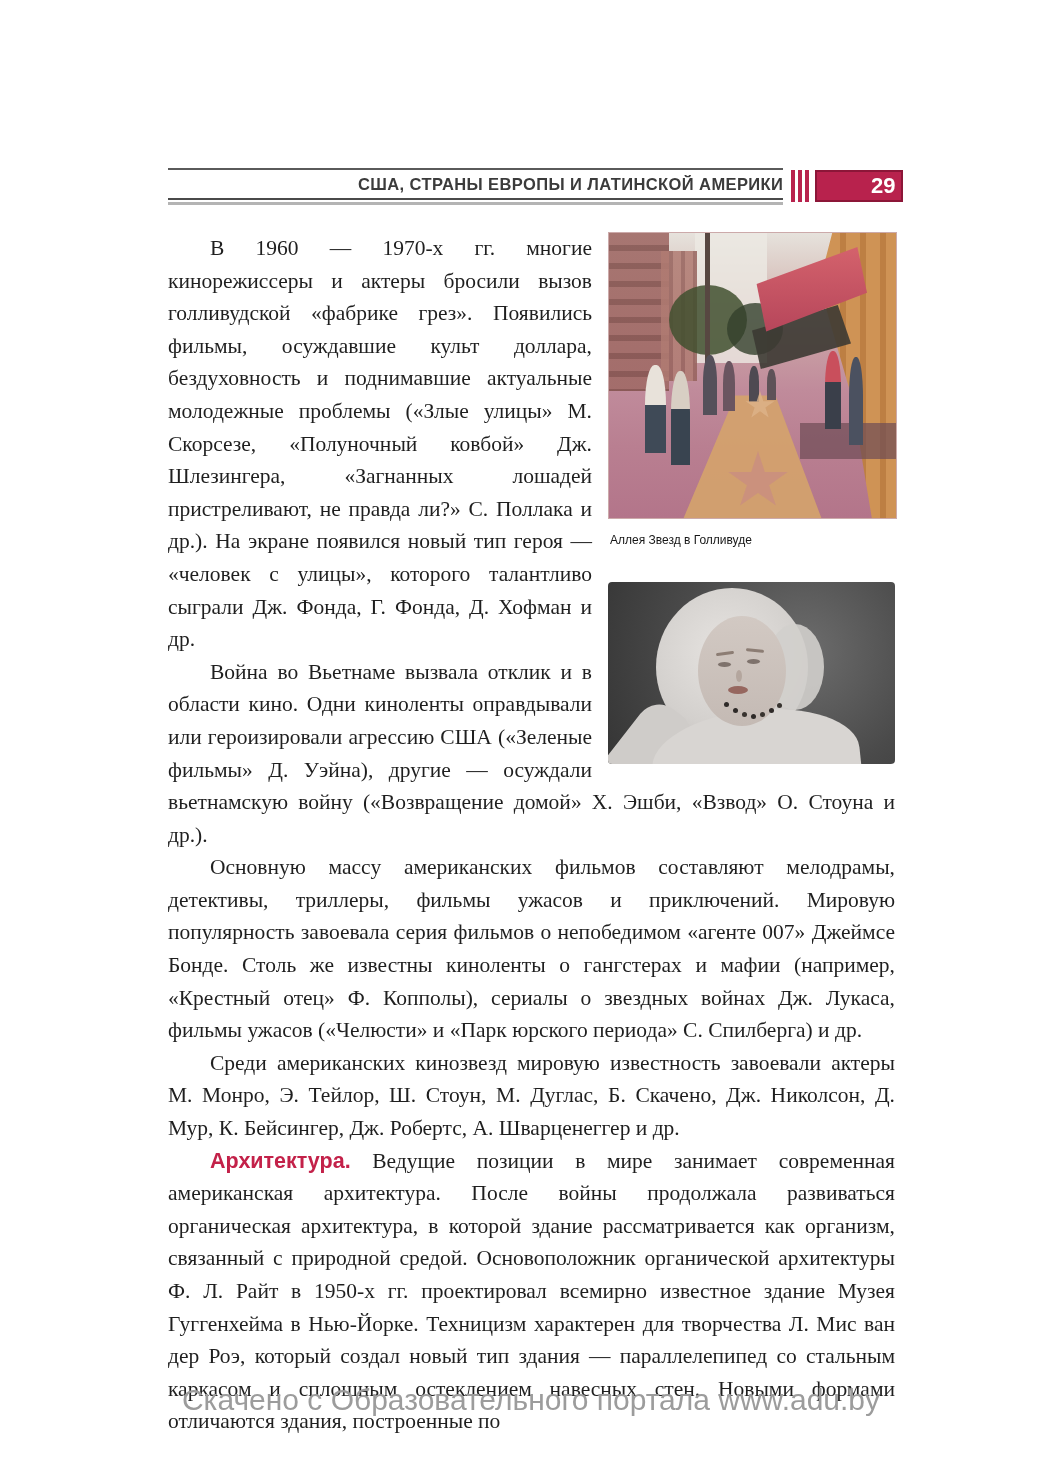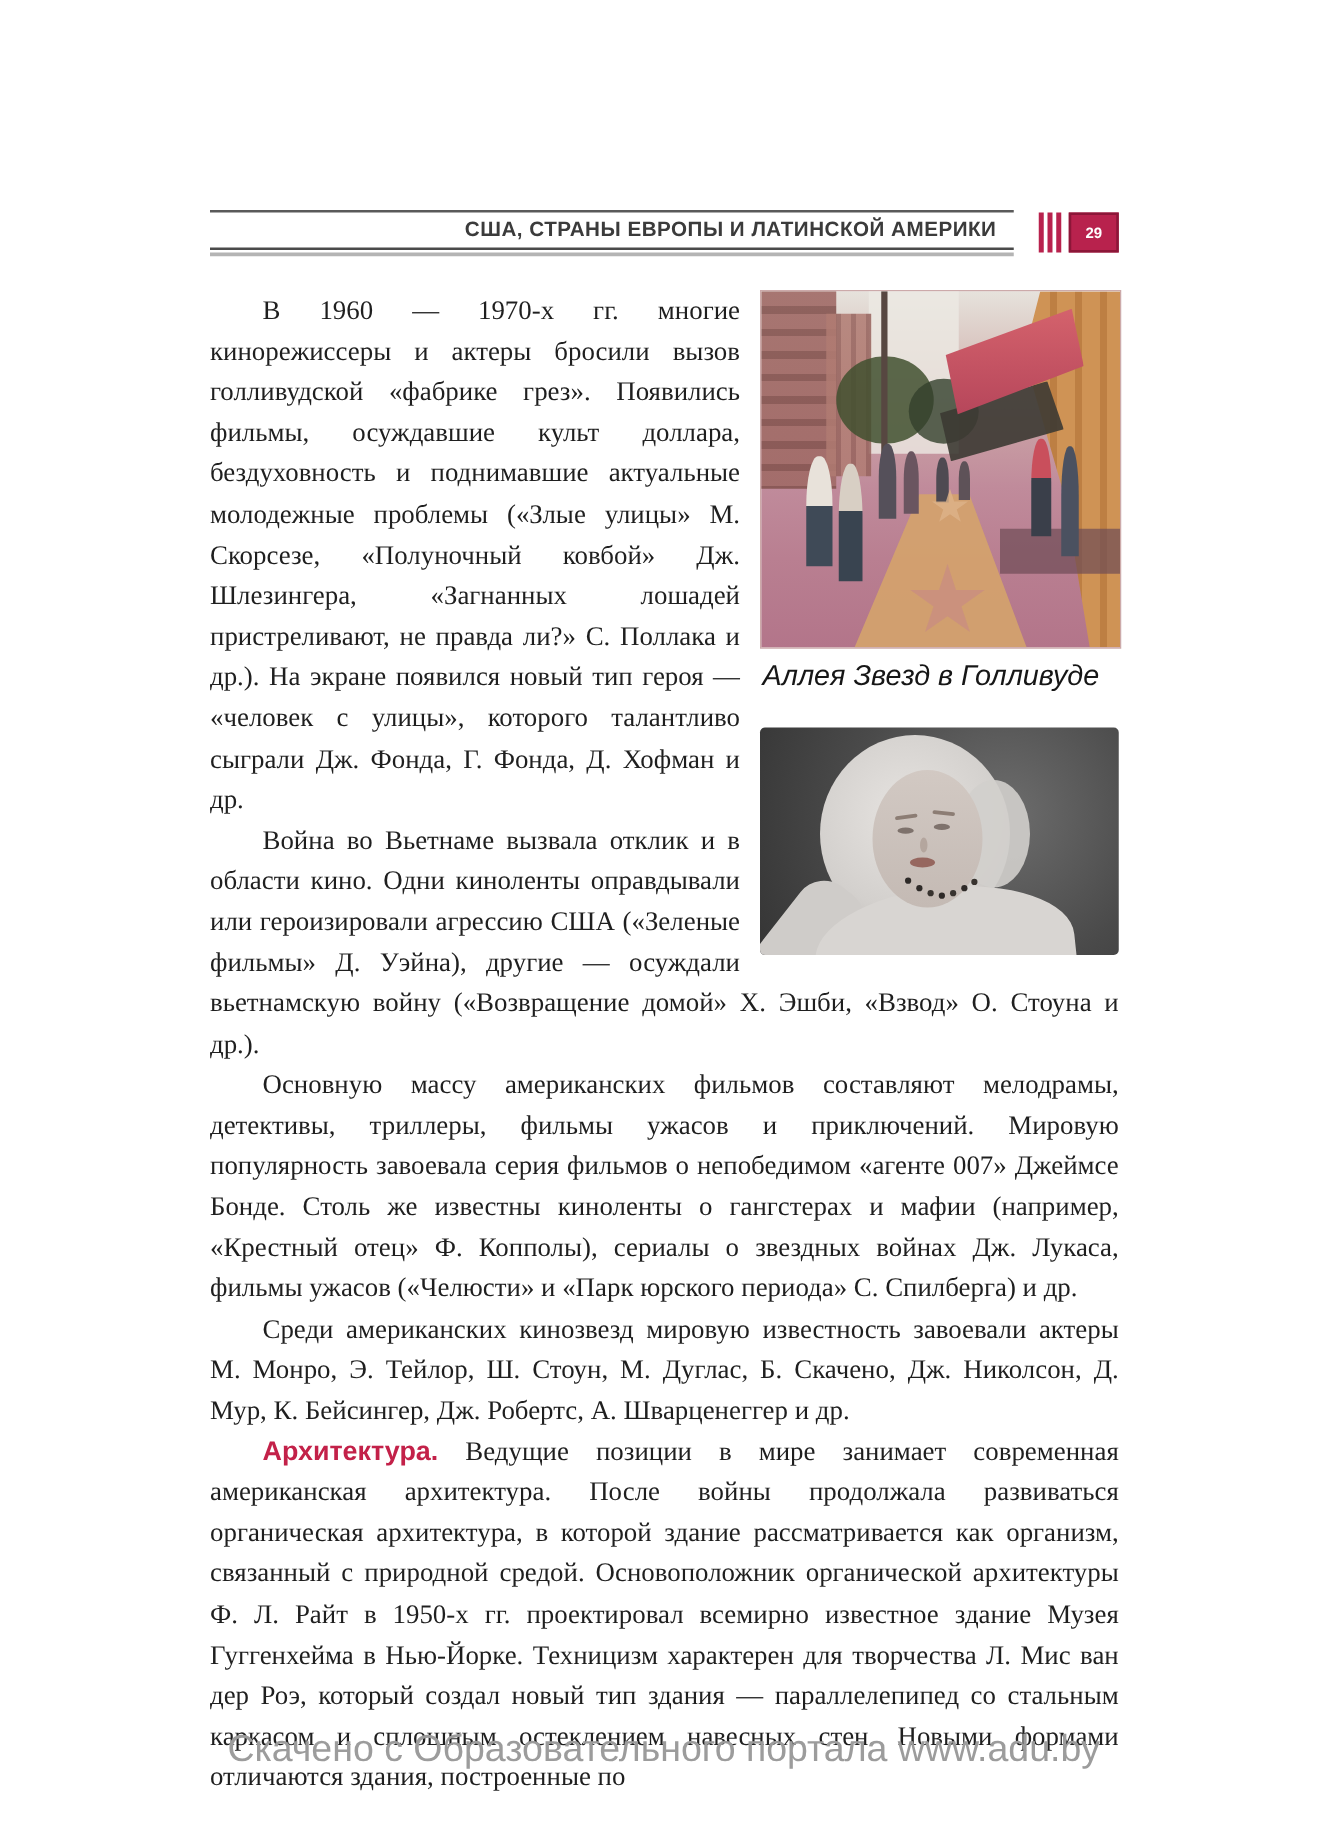--- a/index.html
+++ b/index.html
@@ -20,7 +20,7 @@
   .hbar{width:4px;height:32px;background:#b8224d;margin-right:3px;}
   .page-box{width:36px;height:28px;background:#b8224d;border:2px solid #8c1638;
             color:#ffffff;font-family:"Liberation Sans",sans-serif;font-weight:bold;
-            font-size:12px;display:flex;align-items:center;justify-content:center;margin-left:3px;}
+            font-size:22px;display:flex;align-items:center;justify-content:center;margin-left:3px;padding-left:48px;}
 
   
   .main{position:absolute;left:168px;top:232px;width:727px;font-size:21.5px;line-height:32.6px;

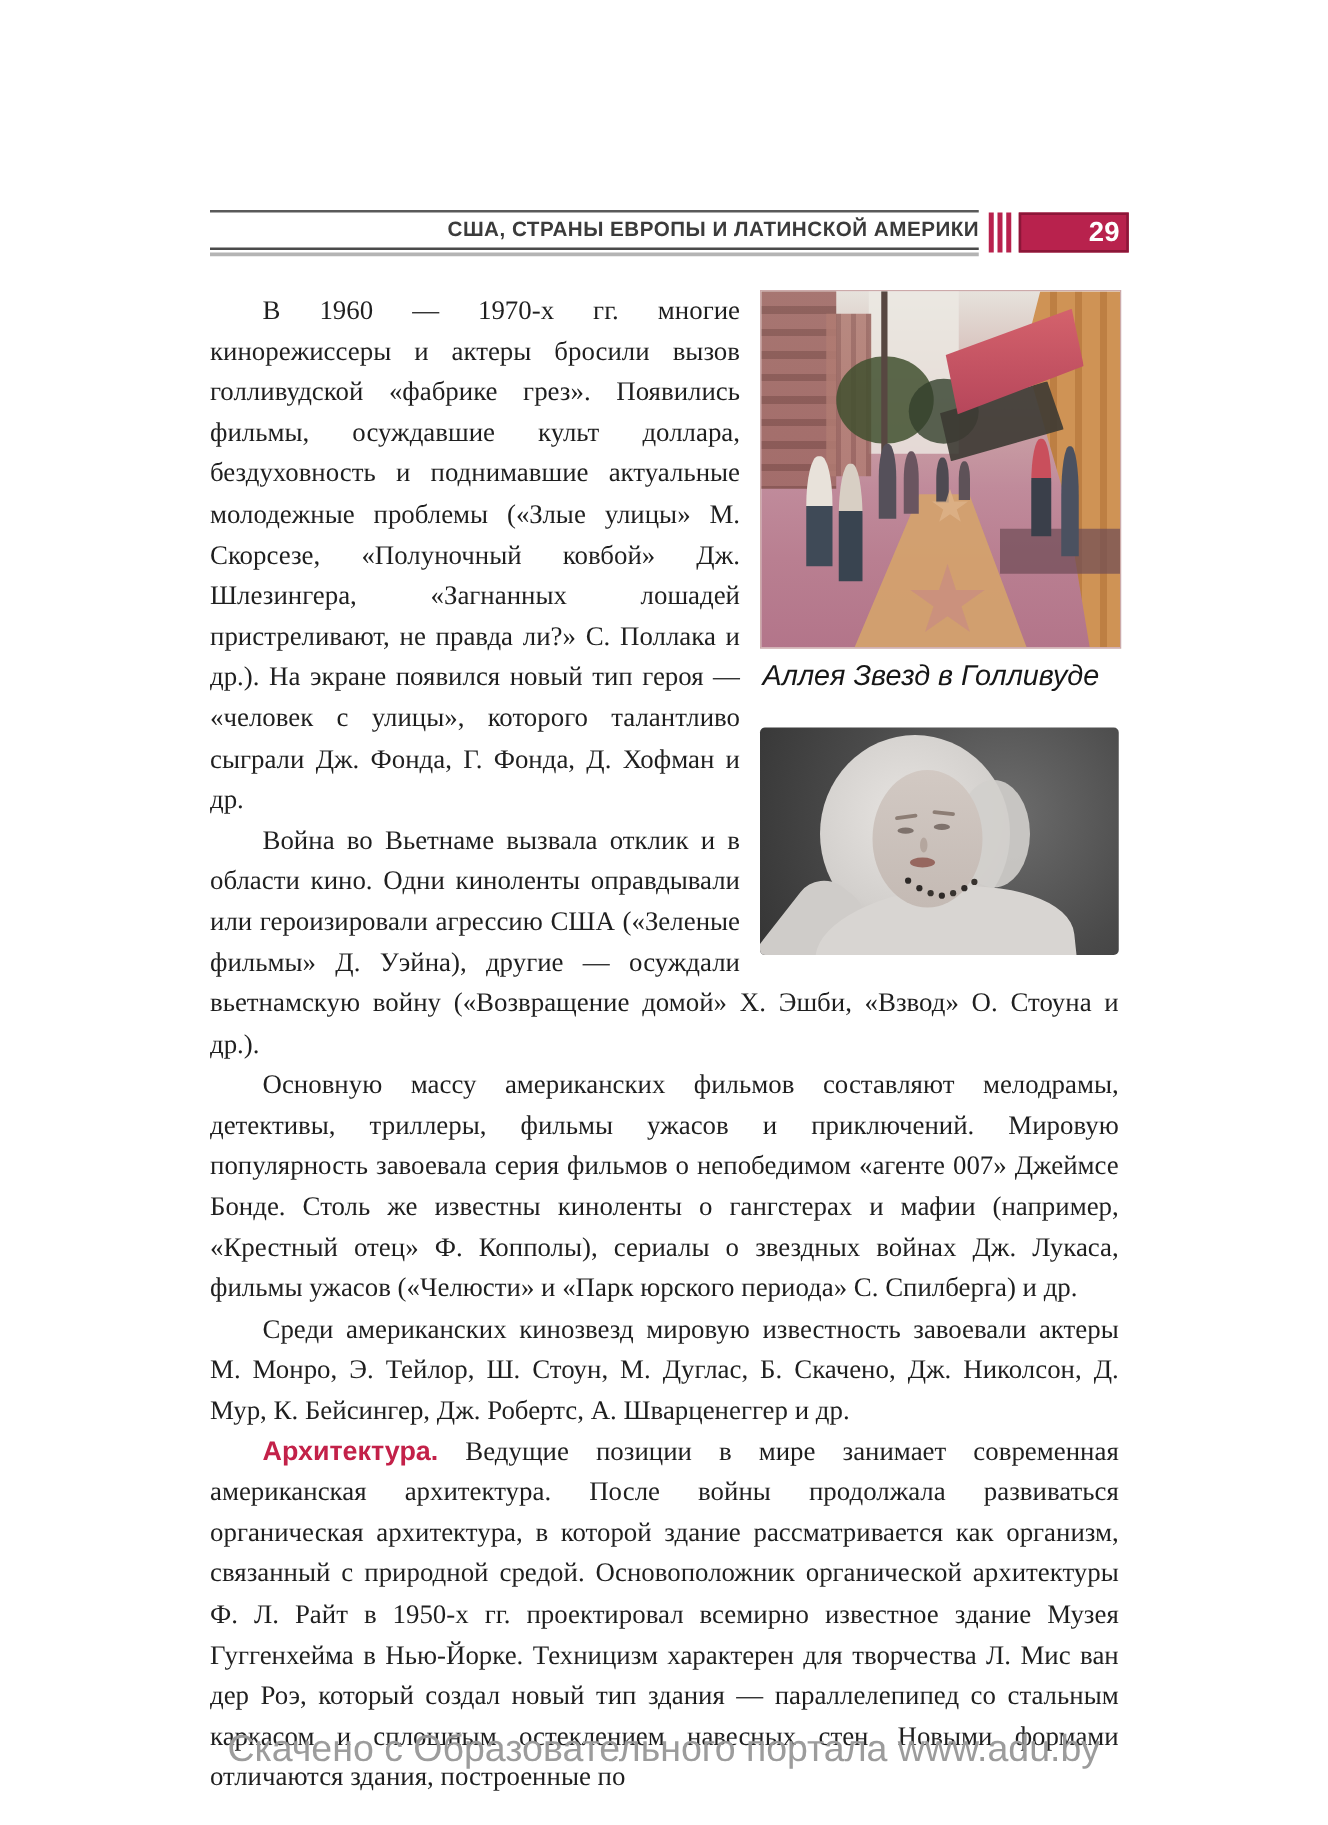--- a/index.html
+++ b/index.html
@@ -30,8 +30,8 @@
 
   
   .figures{float:right;width:287px;margin-left:16px;margin-bottom:6px;}
-  .caption{font-family:"Liberation Sans",sans-serif;font-size:23px;color:#161616;
-           margin:9px 0 0 2px;text-align:left;text-indent:0;line-height:24px;font-style:italic;}
+  .caption{font-family:"Liberation Sans",sans-serif;font-size:12px;color:#161616;
+           margin:9px 0 0 2px;text-align:left;text-indent:0;line-height:24px;}
   .photo{position:relative;overflow:hidden;width:287px;}
 
   

